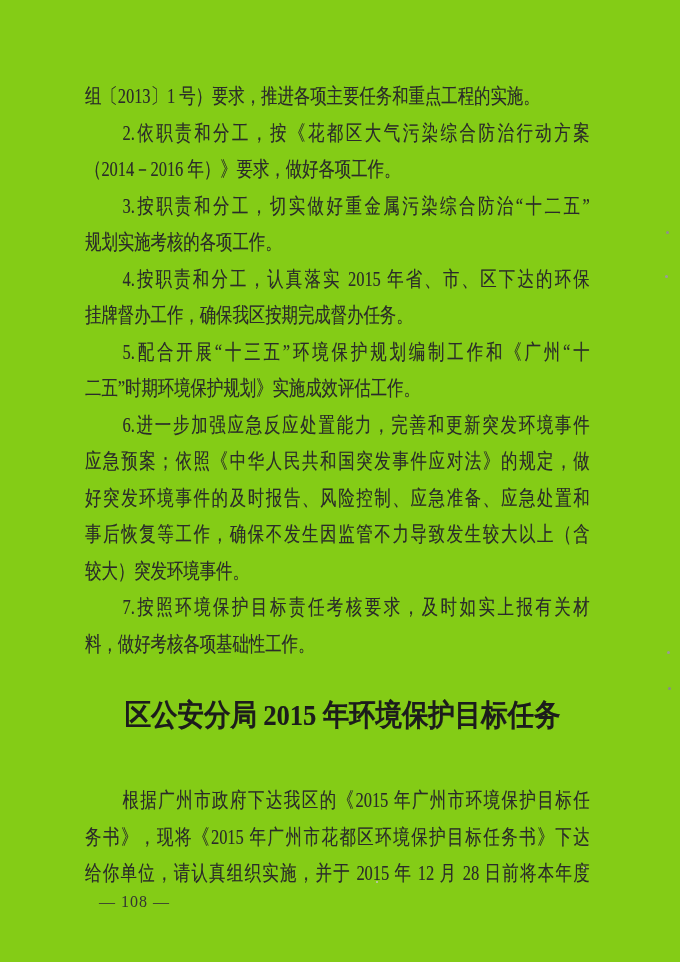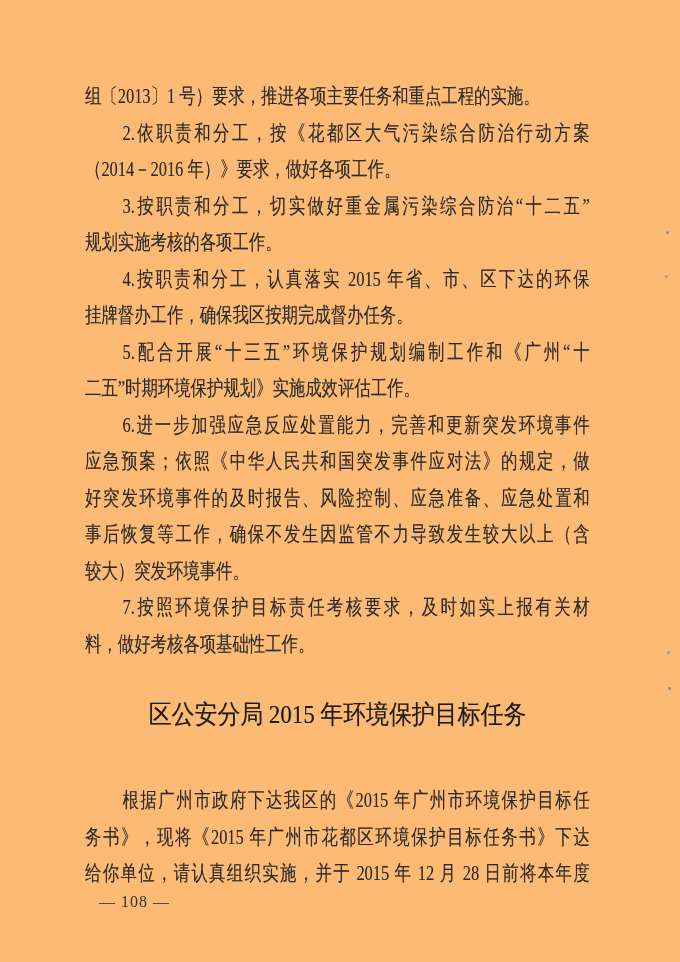--- a/index.html
+++ b/index.html
@@ -12,7 +12,7 @@
     position: relative;
     width: 680px;
     height: 962px;
-    background: #fdba74;
+    background: #84cc16;
     overflow: hidden;
     color: #2b2b2b;
   }

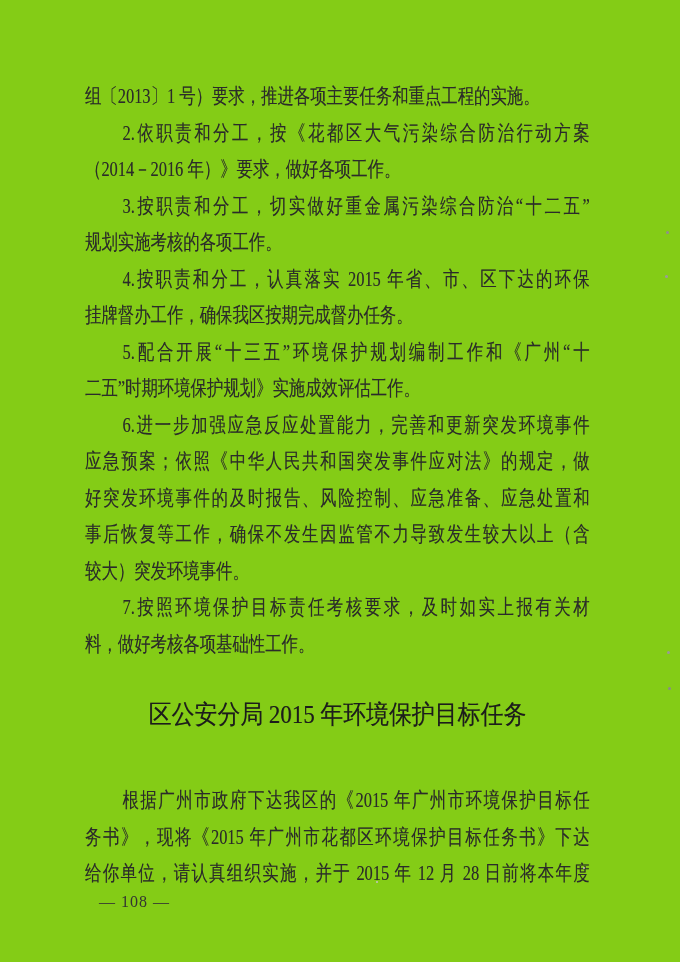--- a/index.html
+++ b/index.html
@@ -49,9 +49,9 @@
     height: 34px;
     line-height: 34px;
     width: 505px;
-    text-align: center;
-    font-size: 26px;
-    font-weight: normal;
+    text-align: right;
+    font-size: 30px;
+    font-weight: bold;
     color: #1c1c1c;
   }
   .heading .hscale {

